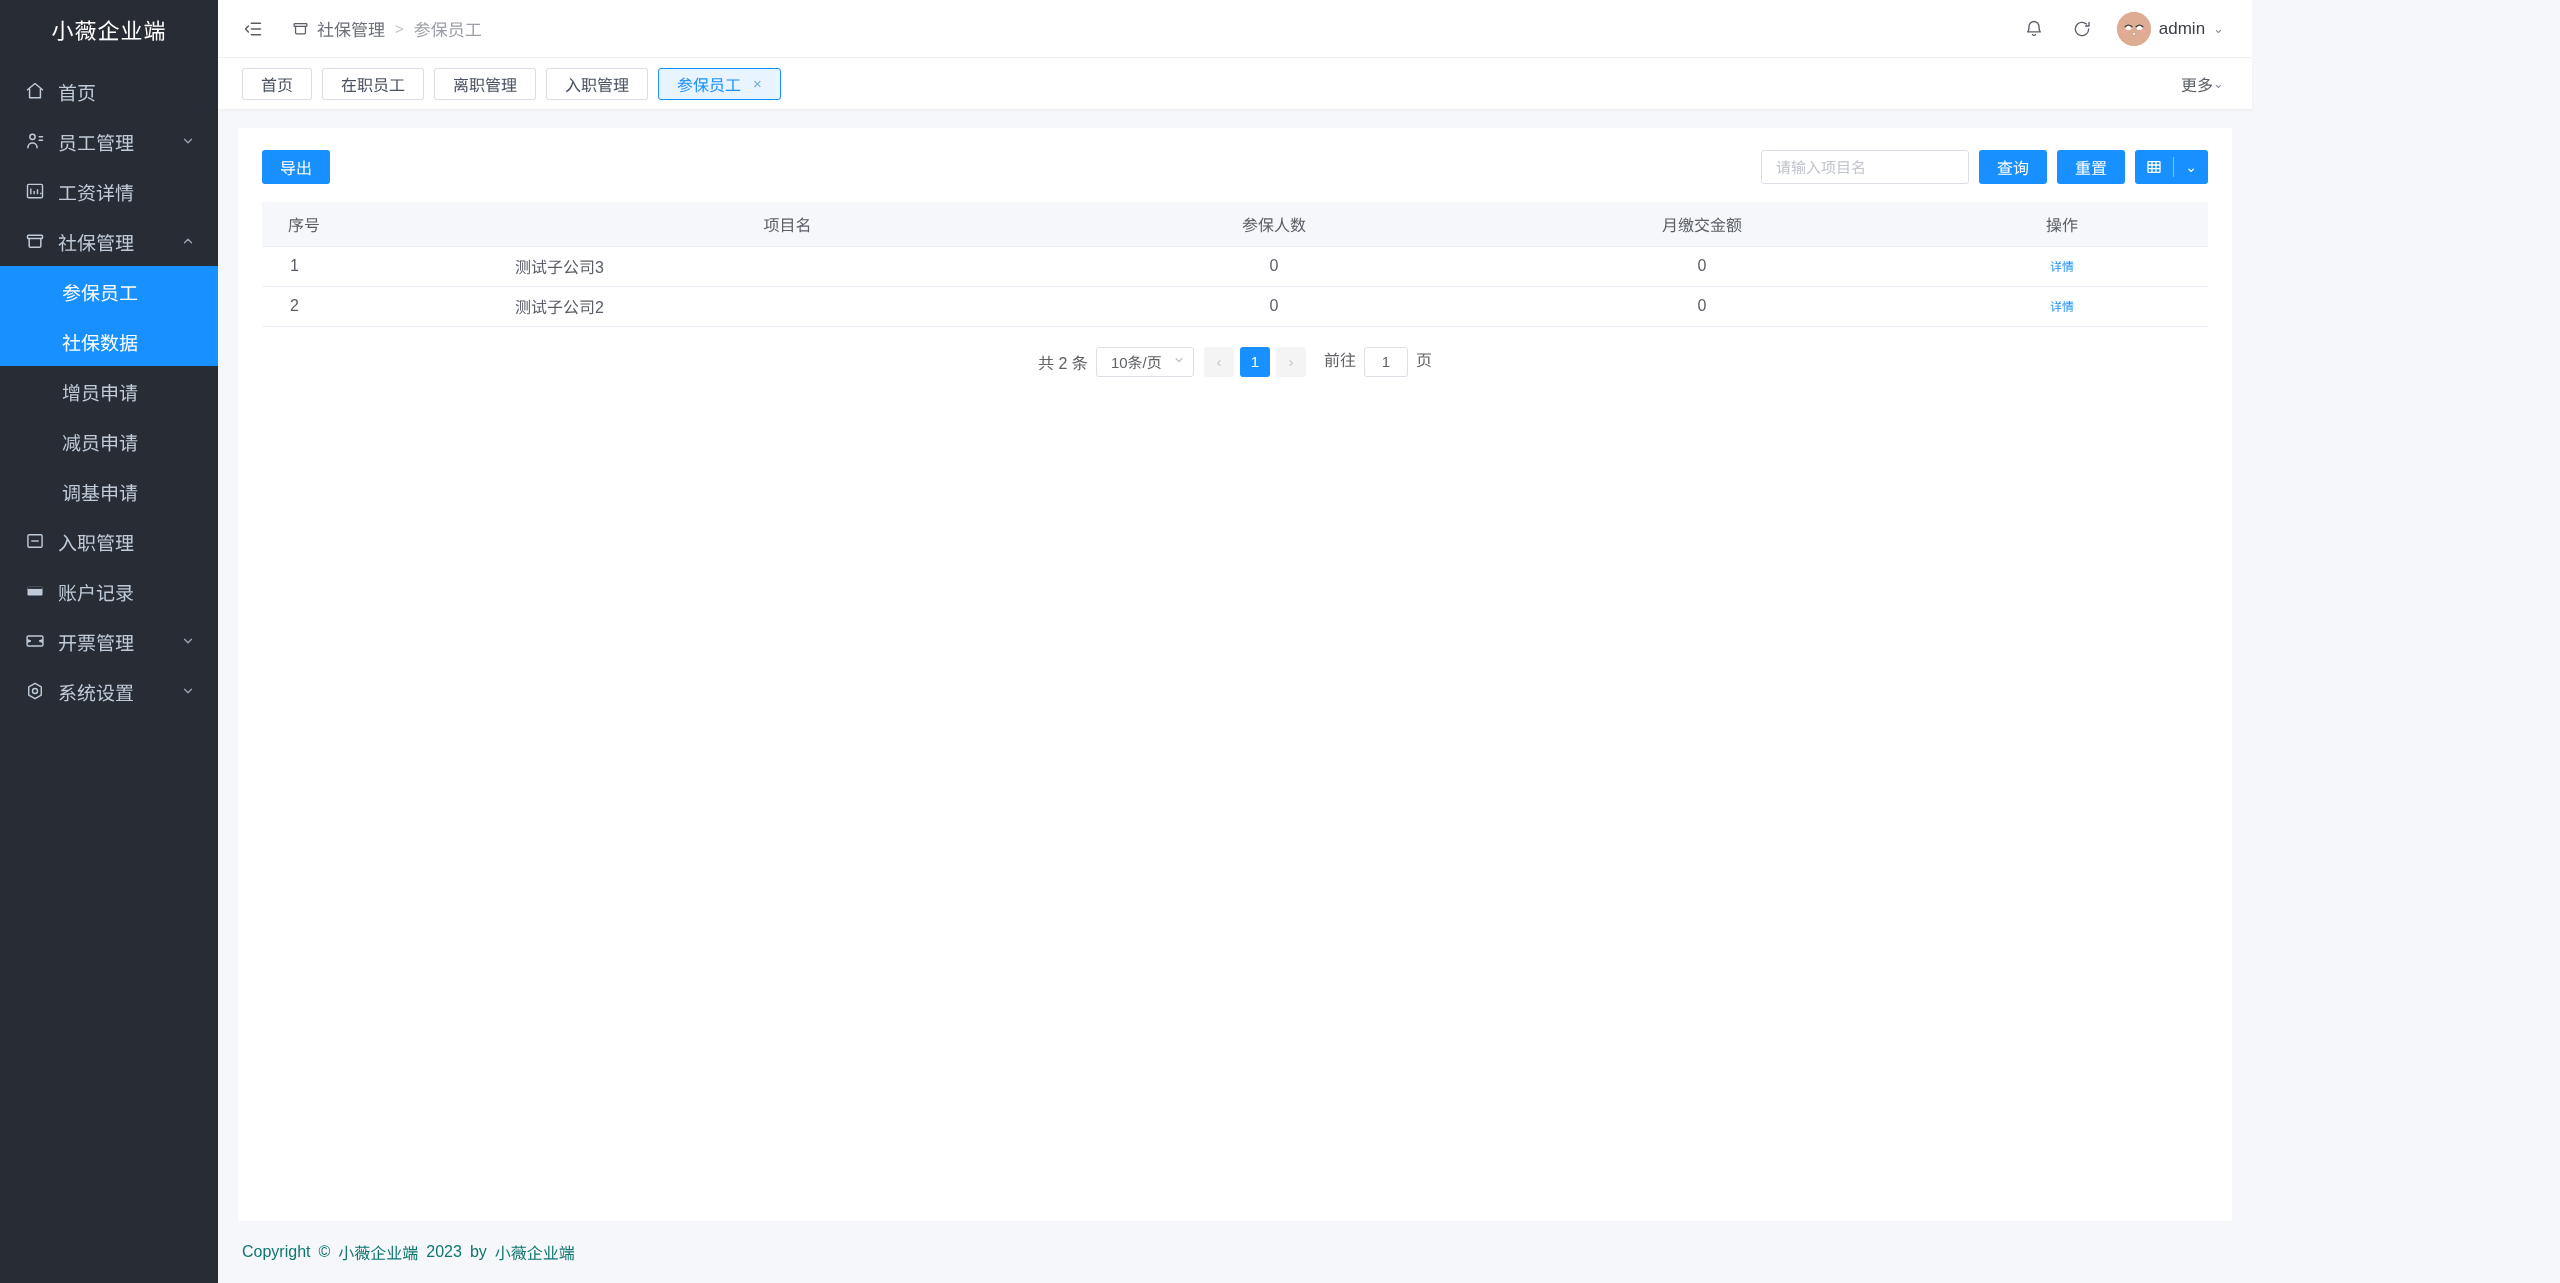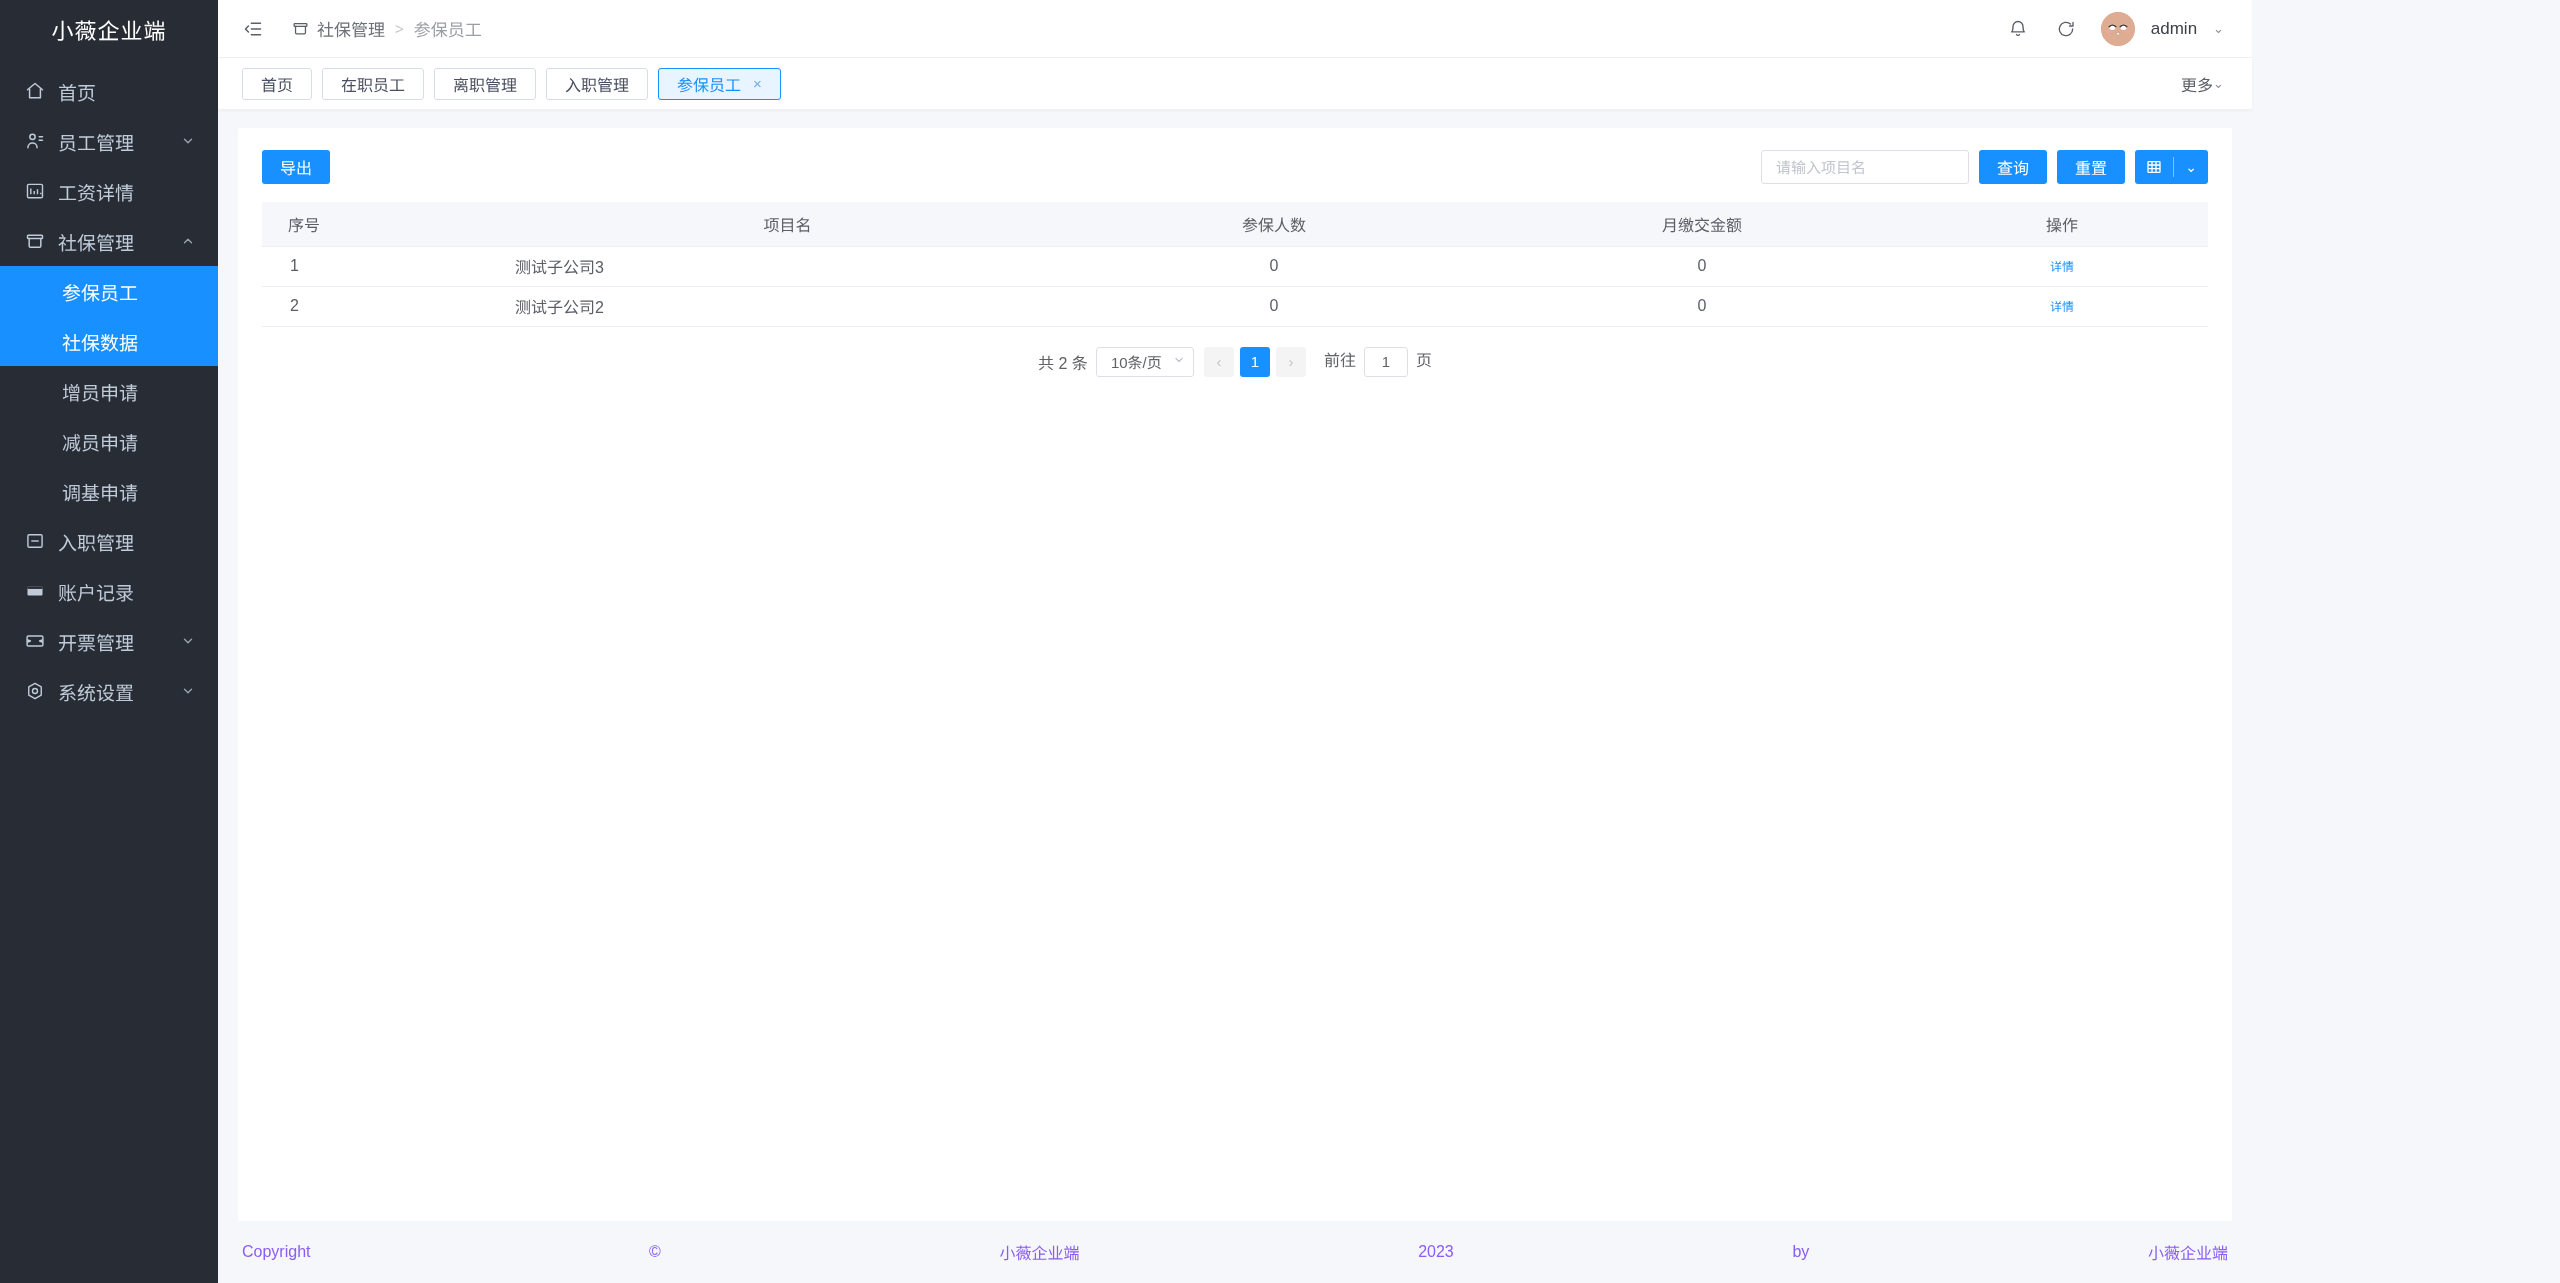--- a/index.html
+++ b/index.html
@@ -82,7 +82,7 @@
     align-items: center; justify-content: center;
     cursor: pointer; color: #5a5e66;
   }
-  .user-box { display: flex; align-items: center; cursor: pointer; gap: 16px; }
+  .user-box { display: flex; align-items: center; cursor: pointer; gap: 8px; }
   .avatar {
     width: 34px; height: 34px; border-radius: 50%;
     background: #ddac92; position: relative; overflow: hidden;

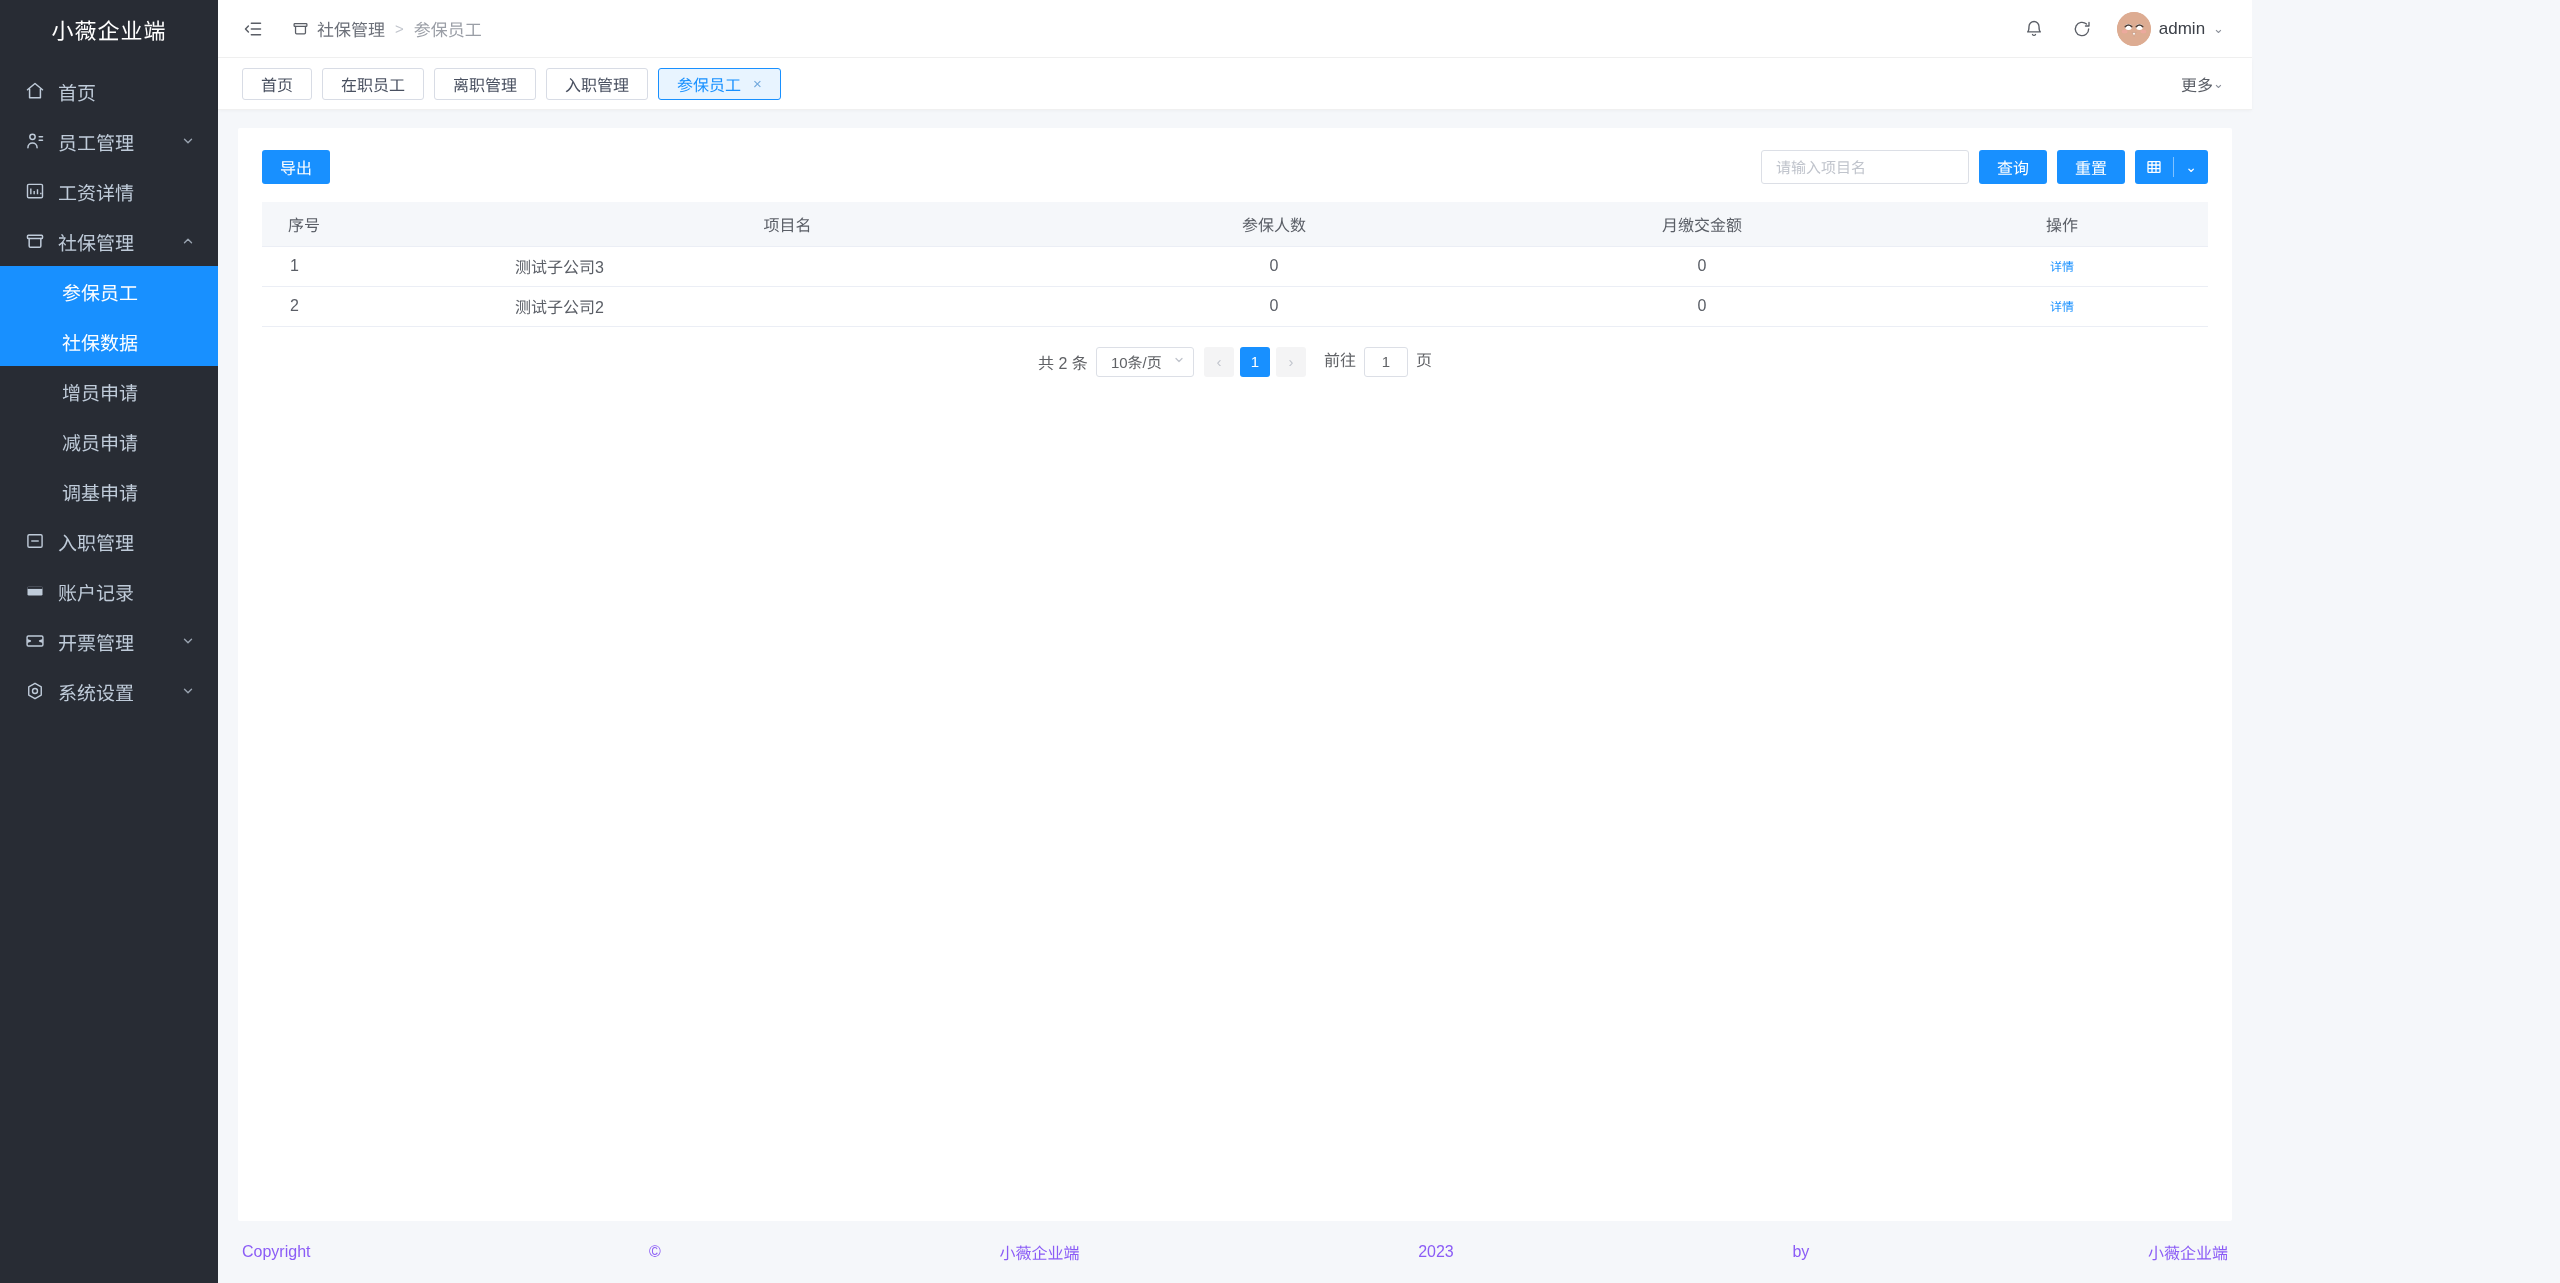--- a/index.html
+++ b/index.html
@@ -220,8 +220,8 @@
   
   .footer {
     height: 62px; min-height: 62px;
-    display: flex; align-items: center; justify-content: space-between;
-    color: #8b5cf6; font-size: 16px; background: #f5f7fa;
+    display: flex; align-items: center; justify-content: flex-start;
+    color: #0f766e; font-size: 16px; background: #f5f7fa;
   }
   .footer .fz { margin: 0 4px; }
 </style>

